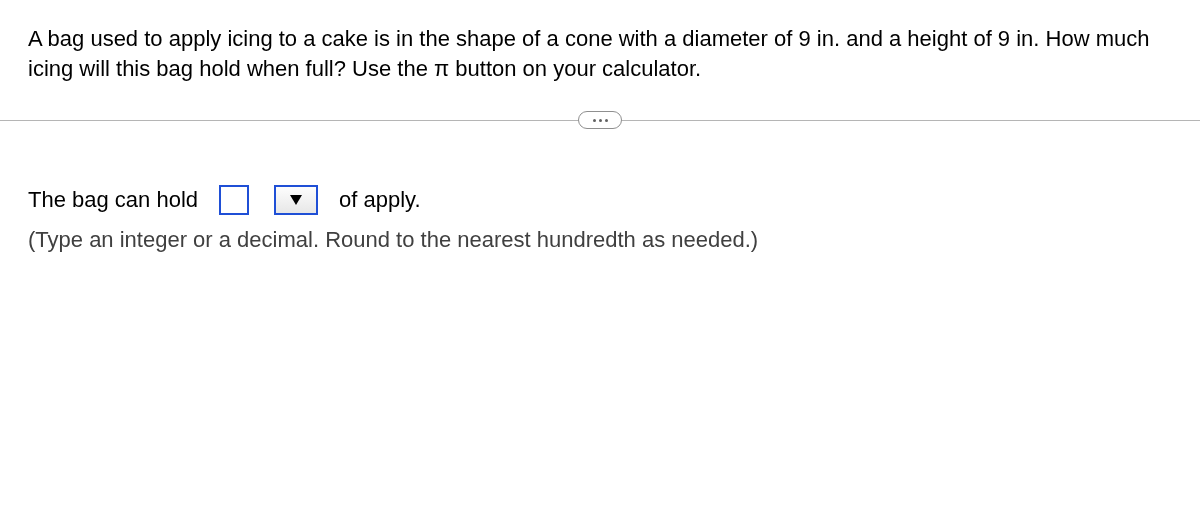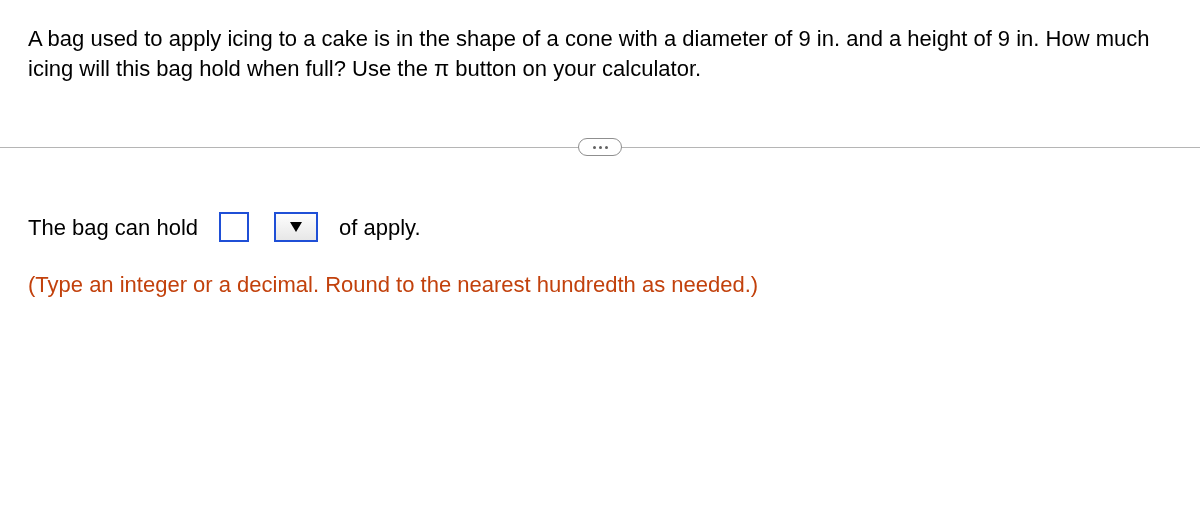--- a/index.html
+++ b/index.html
@@ -14,7 +14,7 @@
       line-height: 1.35;
     }
     .question-text {
-      margin-bottom: 55px;
+      margin-bottom: 28px;
     }
     .divider-wrap {
       position: relative;

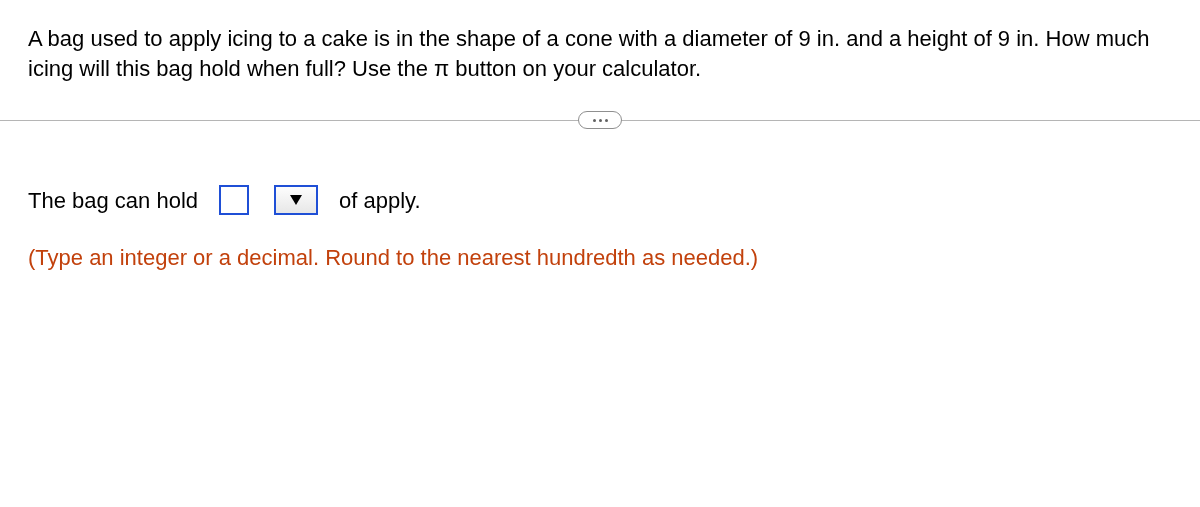--- a/index.html
+++ b/index.html
@@ -51,10 +51,10 @@
     }
     .answer-line {
       display: flex;
-      align-items: flex-end;
+      align-items: flex-start;
       gap: 21px;
       flex-wrap: wrap;
-      margin-bottom: 28px;
+      margin-bottom: 10px;
     }
     .answer-input {
       width: 30px;

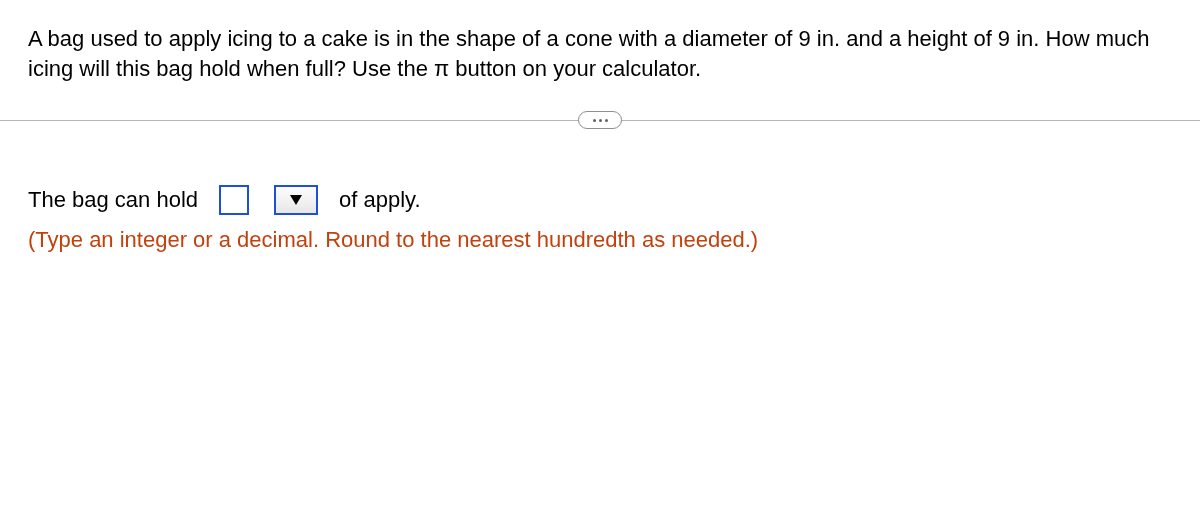--- a/index.html
+++ b/index.html
@@ -78,7 +78,7 @@
       margin-left: 4px;
     }
     .hint {
-      color: #c2410c;
+      color: #404040;
     }
   </style>
 </head>

